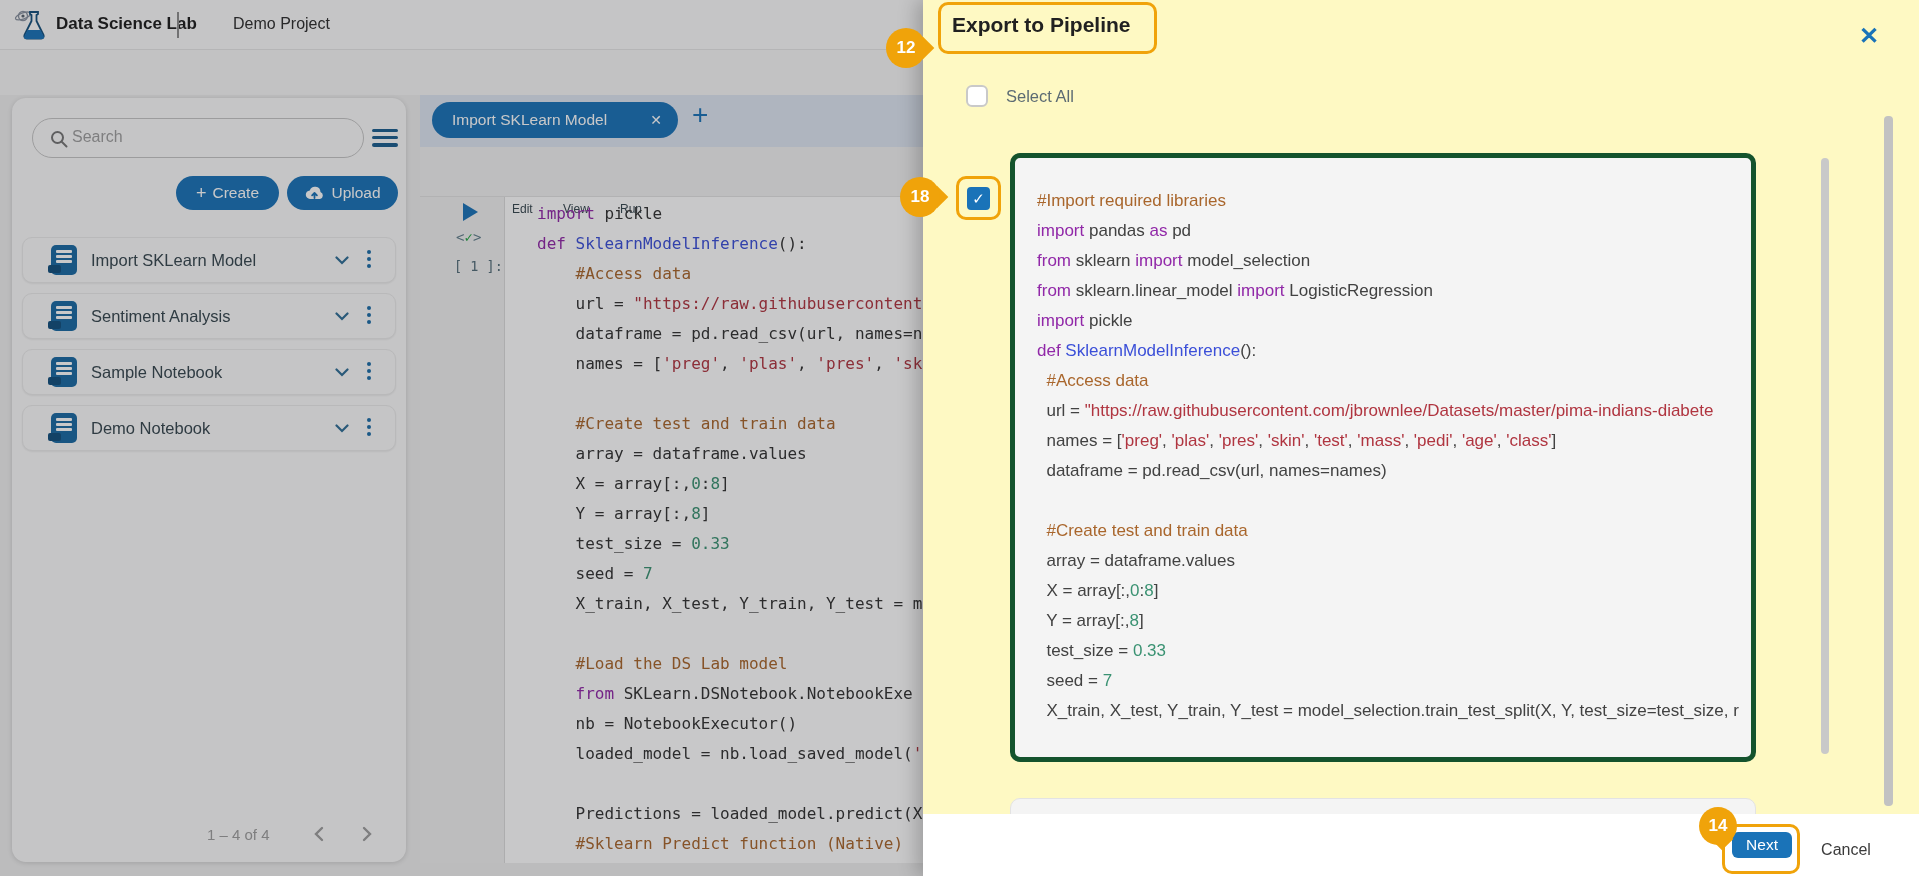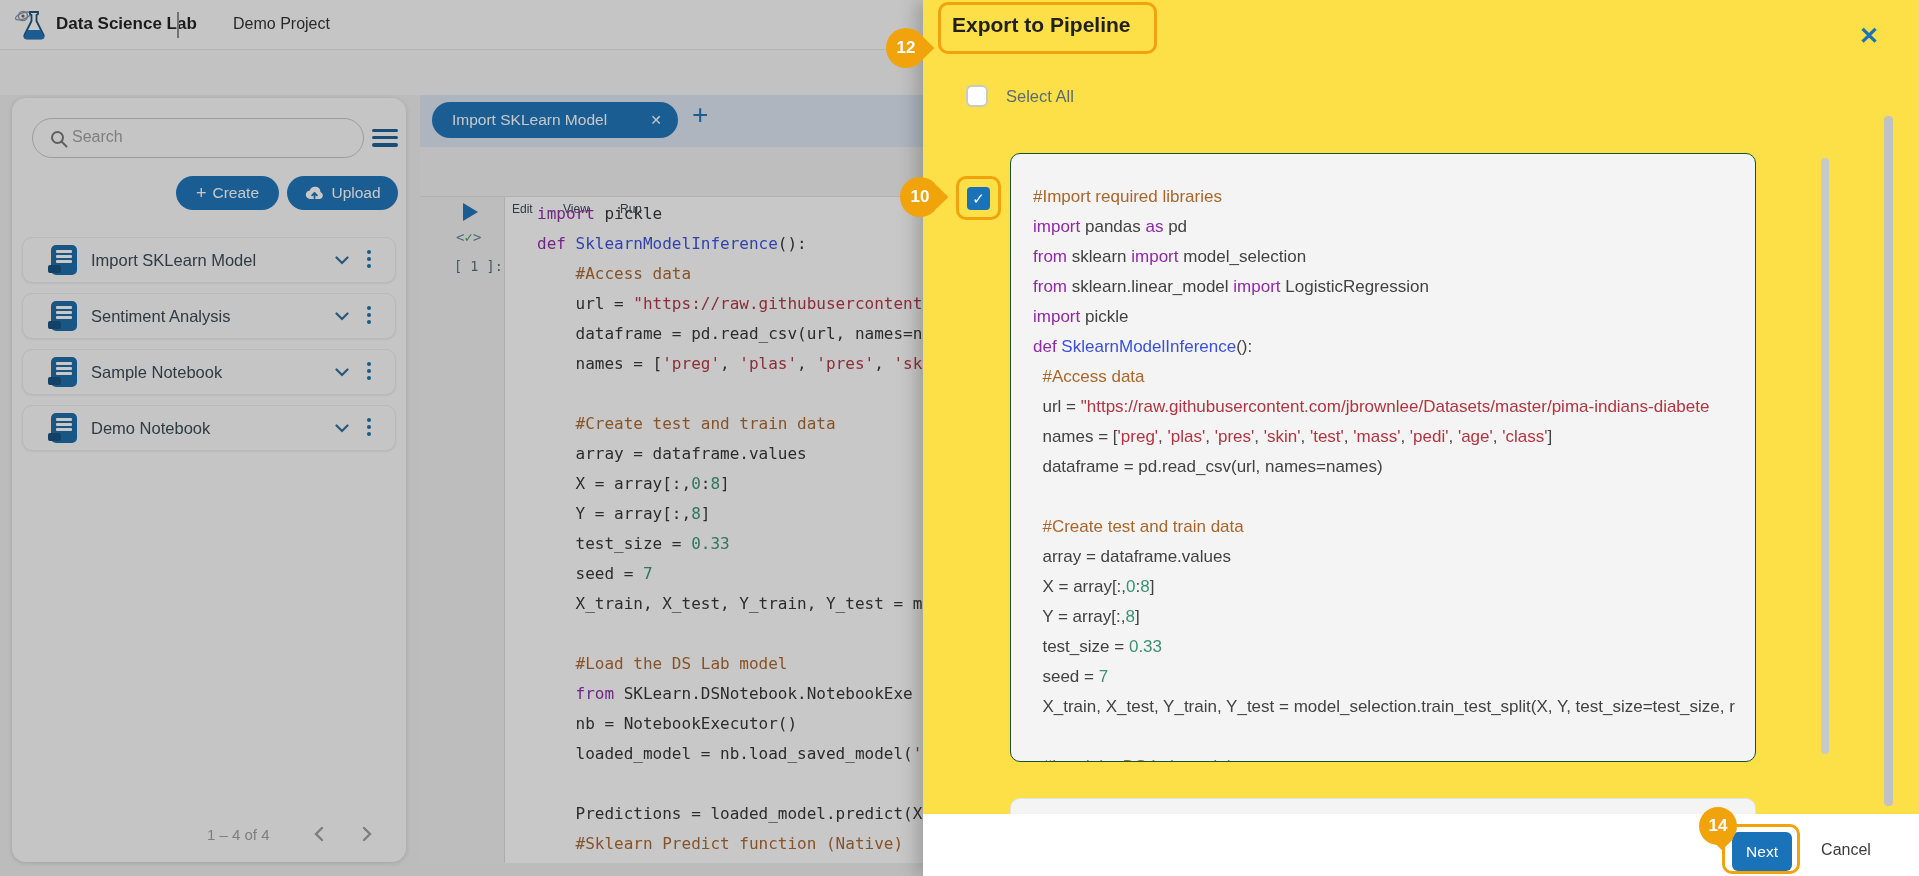--- a/index.html
+++ b/index.html
@@ -72,7 +72,7 @@
 
   
   #dim-overlay { left:0; top:0; width:1919px; height:876px; background:rgba(23,25,30,0.24); z-index:50; }
-  #modal { left:923px; top:0; width:996px; height:876px; background:#fde047; z-index:100; box-shadow:-6px 0 18px rgba(0,0,0,.22); }
+  #modal { left:923px; top:0; width:996px; height:876px; background:#fef9c3; z-index:100; box-shadow:-6px 0 18px rgba(0,0,0,.22); }
   .modal-title { left:29px; top:13px; font-size:21px; font-weight:bold; color:#212121; }
   .hl-box { border:3.5px solid #f0a30a; border-radius:10px; background:transparent; z-index:5; }
   #hl-title { left:15px; top:2px; width:219px; height:52px; }

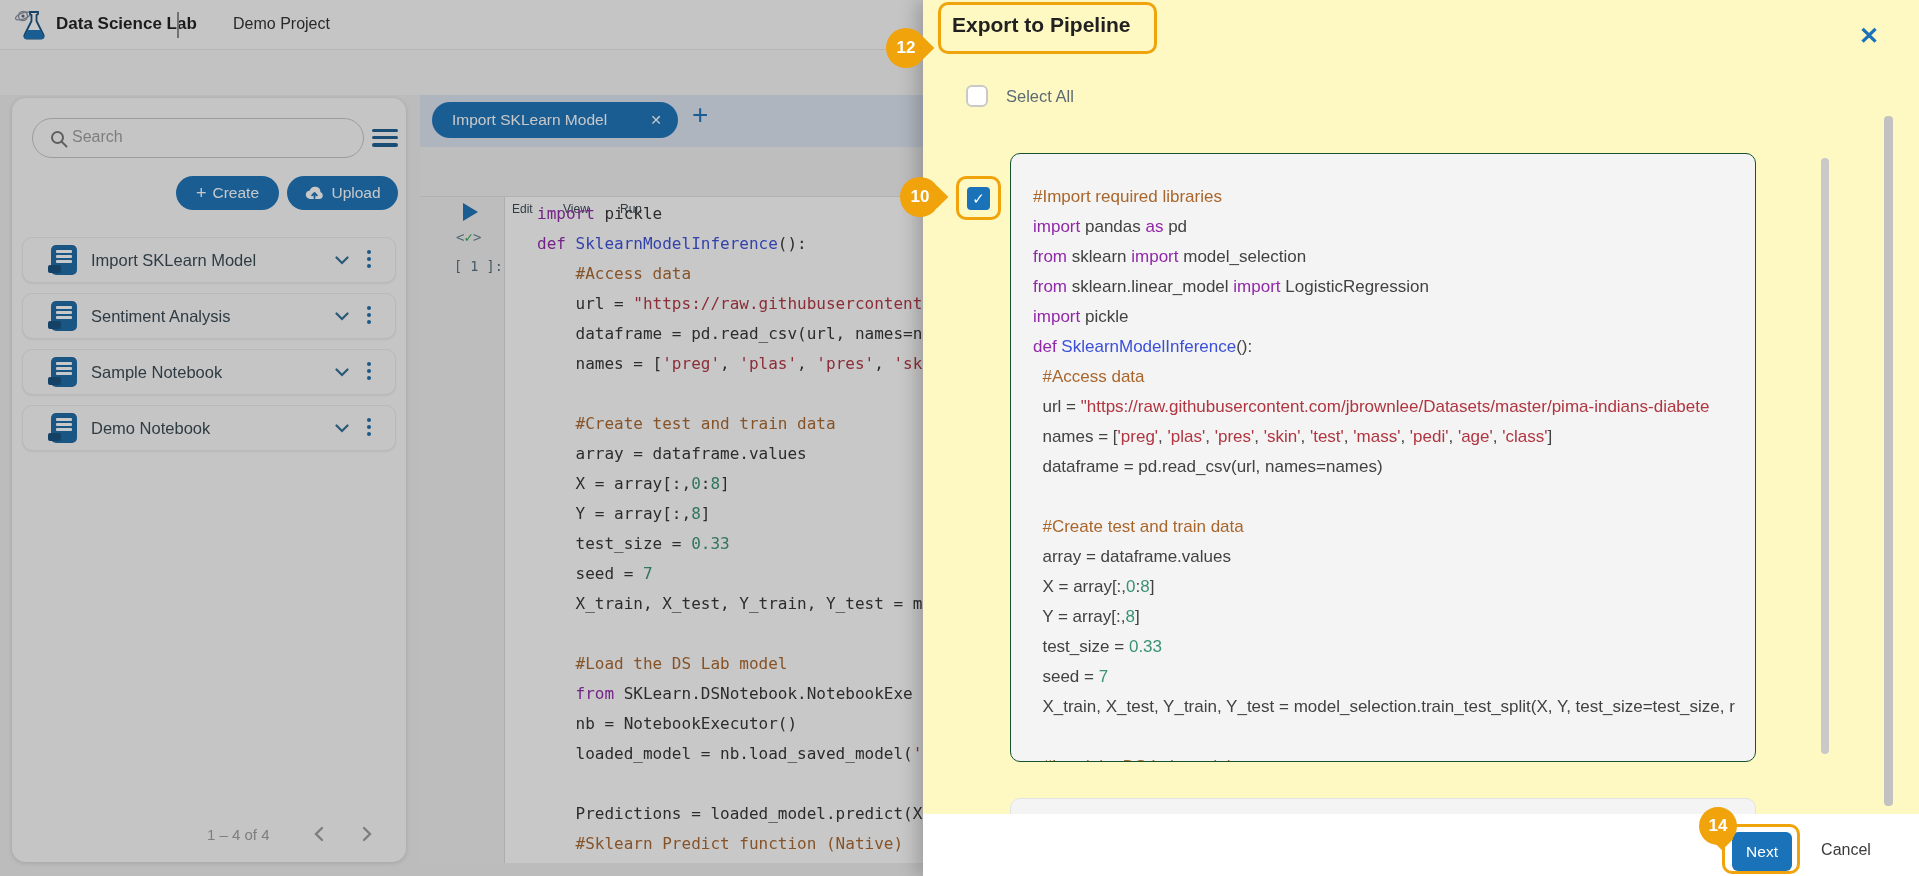--- a/index.html
+++ b/index.html
@@ -355,7 +355,7 @@
   <span id="tail12" class="abs badge-tail"></span>
   <span id="badge12" class="abs badge">12</span>
   <span id="tail13" class="abs badge-tail"></span>
-  <span id="badge13" class="abs badge">10</span>
+  <span id="badge13" class="abs badge">18</span>
   <span id="tail14" class="abs badge-tail"></span>
   <span id="badge14" class="abs badge">14</span>
 

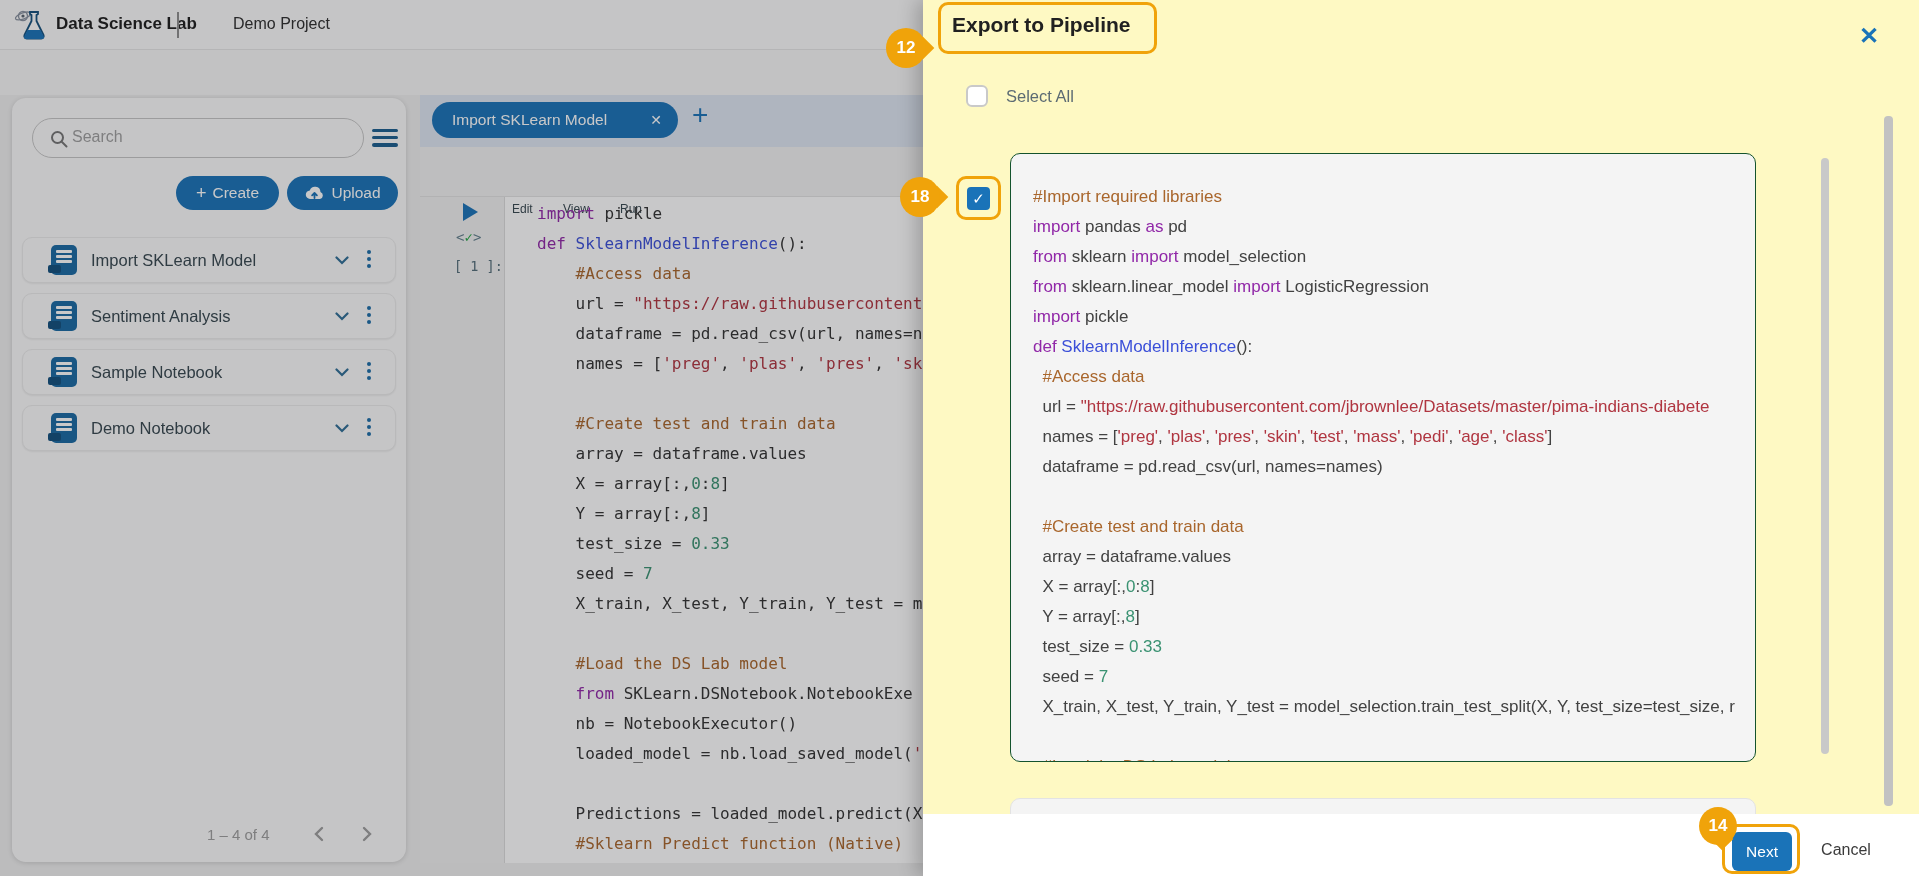--- a/index.html
+++ b/index.html
@@ -85,7 +85,7 @@
                    color:#fff; font-size:15px; text-align:center; line-height:23px; cursor:pointer; z-index:6; }
   #hl-check { left:33px; top:176px; width:45px; height:44px; }
 
-  .code-card { left:87px; top:153px; width:746px; height:609px; background:#f4f4f4; border:1px solid #14532d; border-radius:10px; overflow:hidden; }
+  .code-card { left:87px; top:153px; width:746px; height:609px; background:#f4f4f4; border:5px solid #14532d; border-radius:10px; overflow:hidden; }
   #modal-code { position:absolute; left:22px; top:28px; width:800px; font-size:17px; color:#424242; }
   #modal-code .code-line { height:30px; line-height:30px; white-space:pre; position:relative; }
   .card-scrollbar { left:898px; top:158px; width:8px; height:596px; background:#c9c9c9; border-radius:4px; z-index:4; }

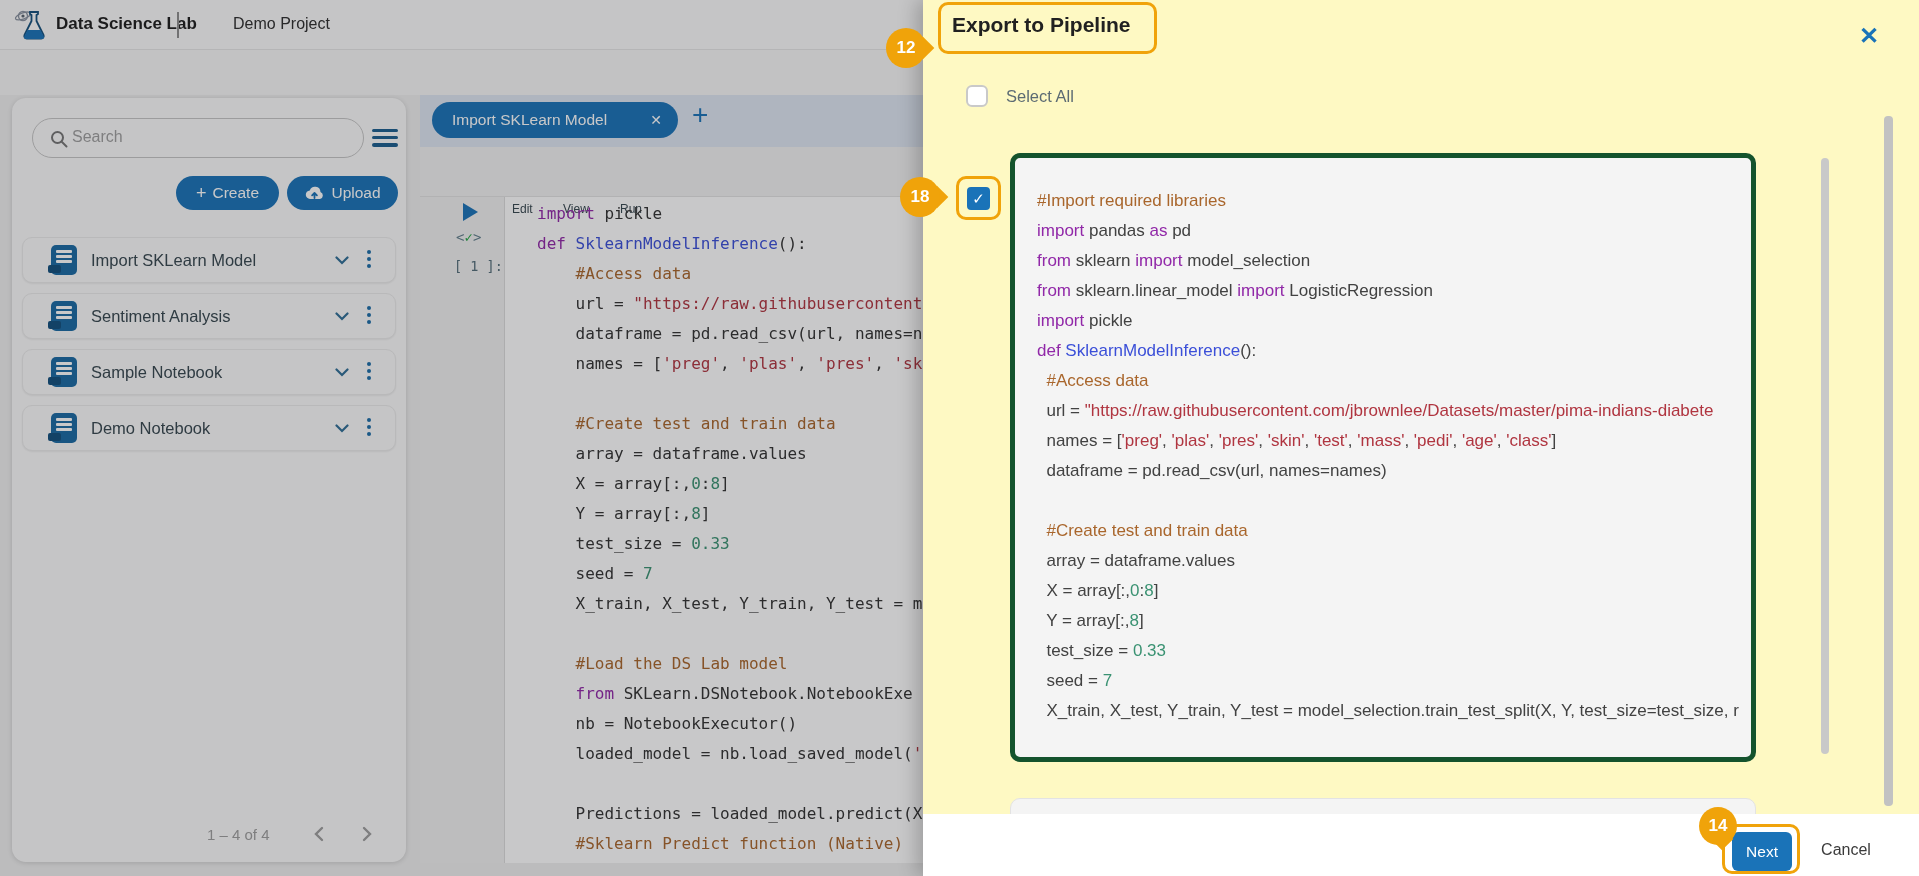--- a/index.html
+++ b/index.html
@@ -94,7 +94,7 @@
   .modal-footer { left:0; top:814px; width:996px; height:62px; background:#ffffff; }
 
   #hl-next { left:799px; top:824px; width:78px; height:50px; z-index:6; }
-  .next-btn { left:809px; top:832px; width:60px; height:39px; background:#1a73b8; border-radius:6px; color:#fff;
+  .next-btn { left:809px; top:832px; width:60px; height:26px; background:#1a73b8; border-radius:6px; color:#fff;
               font-size:15.5px; display:flex; align-items:center; justify-content:center; cursor:pointer; z-index:7; }
   .cancel-btn { left:883px; top:832px; width:80px; height:35px; display:flex; align-items:center; justify-content:center;
                 font-size:16px; color:#3a3a3a; cursor:pointer; }

